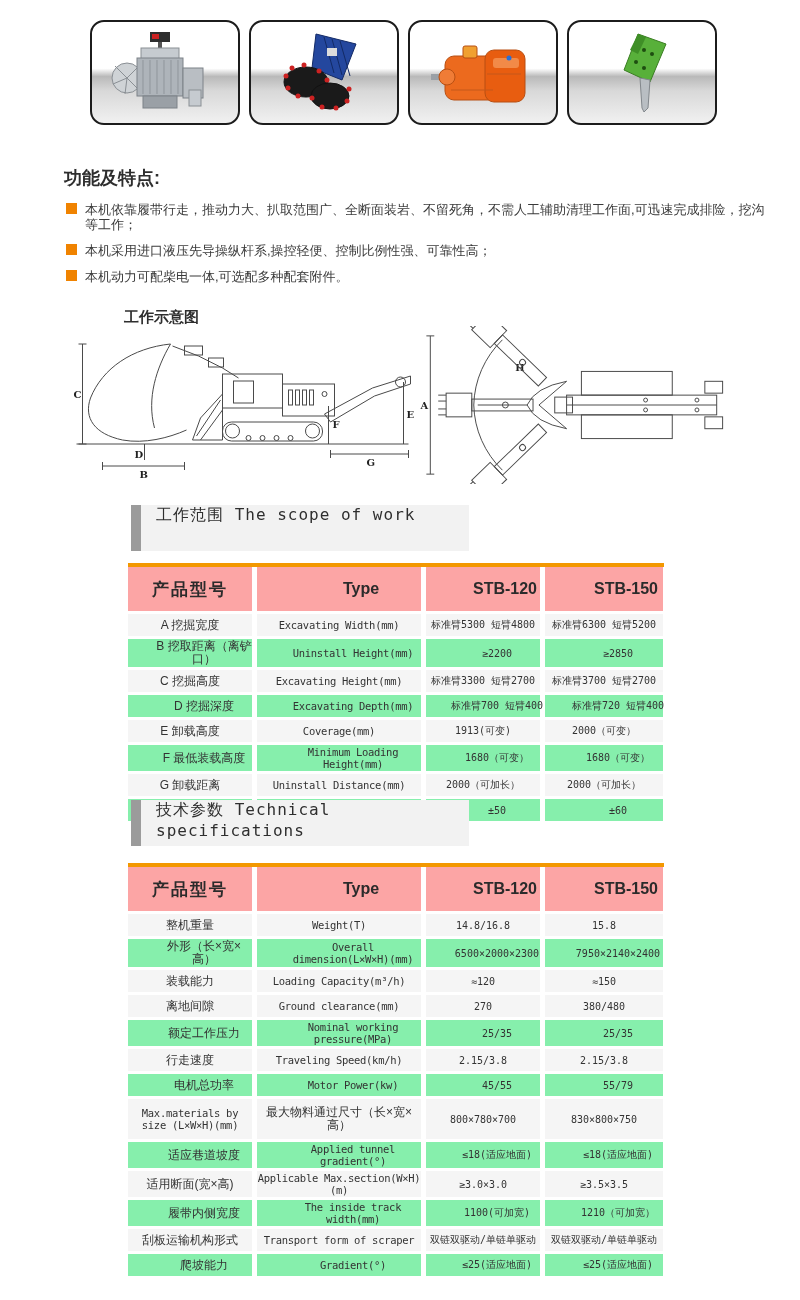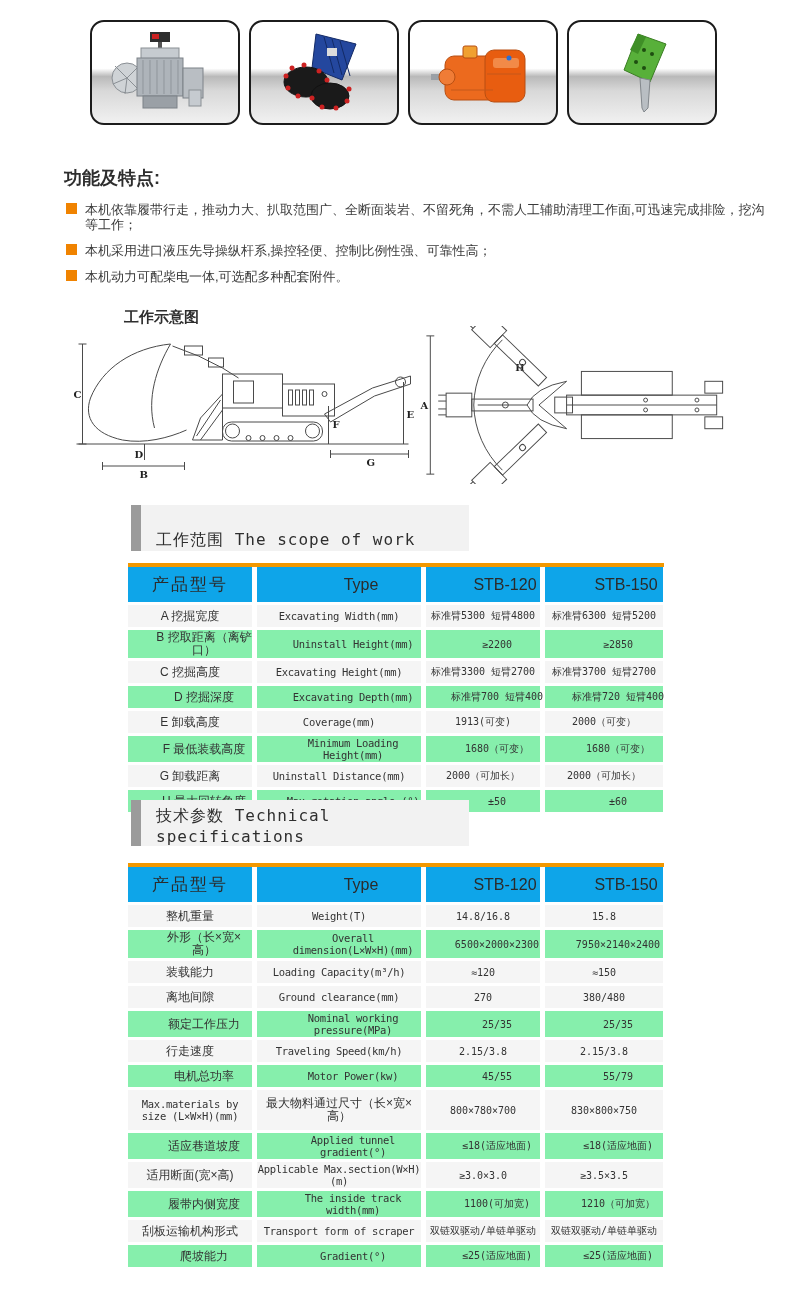--- a/index.html
+++ b/index.html
@@ -28,7 +28,7 @@
 
   
   .section-head{position:absolute;left:131px;width:338px;height:46px;background:#F2F2F2;
-                display:flex;align-items:flex-end;}
+                display:flex;align-items:flex-start;}
   .section-head .bar{width:10px;height:46px;background:#9B9B9B;margin-right:15px;flex:0 0 10px;}
   .section-head .txt{font-family:"DejaVu Sans Mono",monospace;font-size:16px;color:#2e2e2e;letter-spacing:1px;}
 

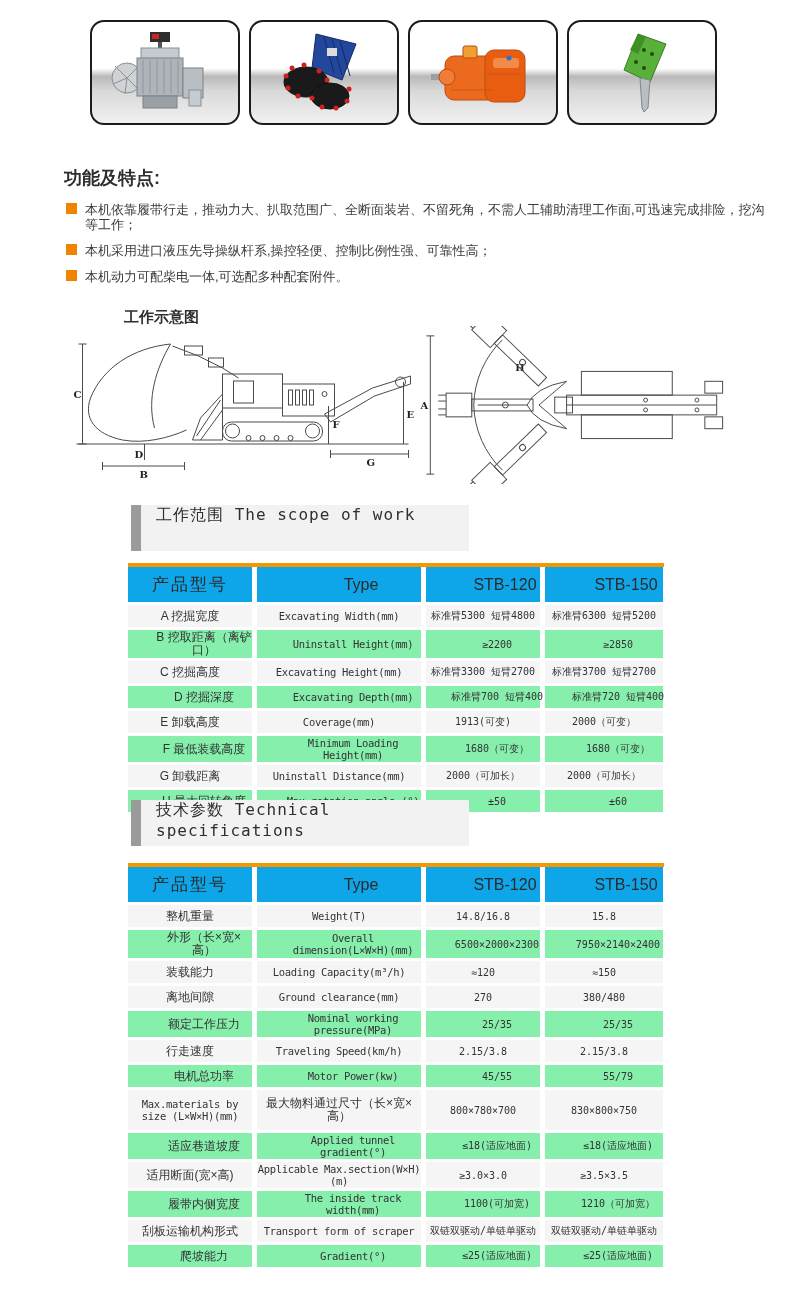--- a/index.html
+++ b/index.html
@@ -37,8 +37,8 @@
   .tbar{height:4px;background:#F39800;margin-bottom:0;}
   .thead,.trow{display:grid;grid-template-columns:124px 164px 114px 118px;column-gap:5px;}
   .thead{margin-bottom:3px;}
-  .hcell{background:#0ea5e9;height:35px;display:flex;align-items:center;justify-content:center;
-         font-weight:normal;color:#2b2b2b;}
+  .hcell{background:#fca5a5;height:44px;display:flex;align-items:center;justify-content:center;
+         font-weight:bold;color:#2b2b2b;}
   .hcell.h1{font-size:17px;letter-spacing:2px;}
   .hcell.h2,.hcell.h3,.hcell.h4{font-size:16px;padding-left:44px;}
   .trow{margin-bottom:3px;}

